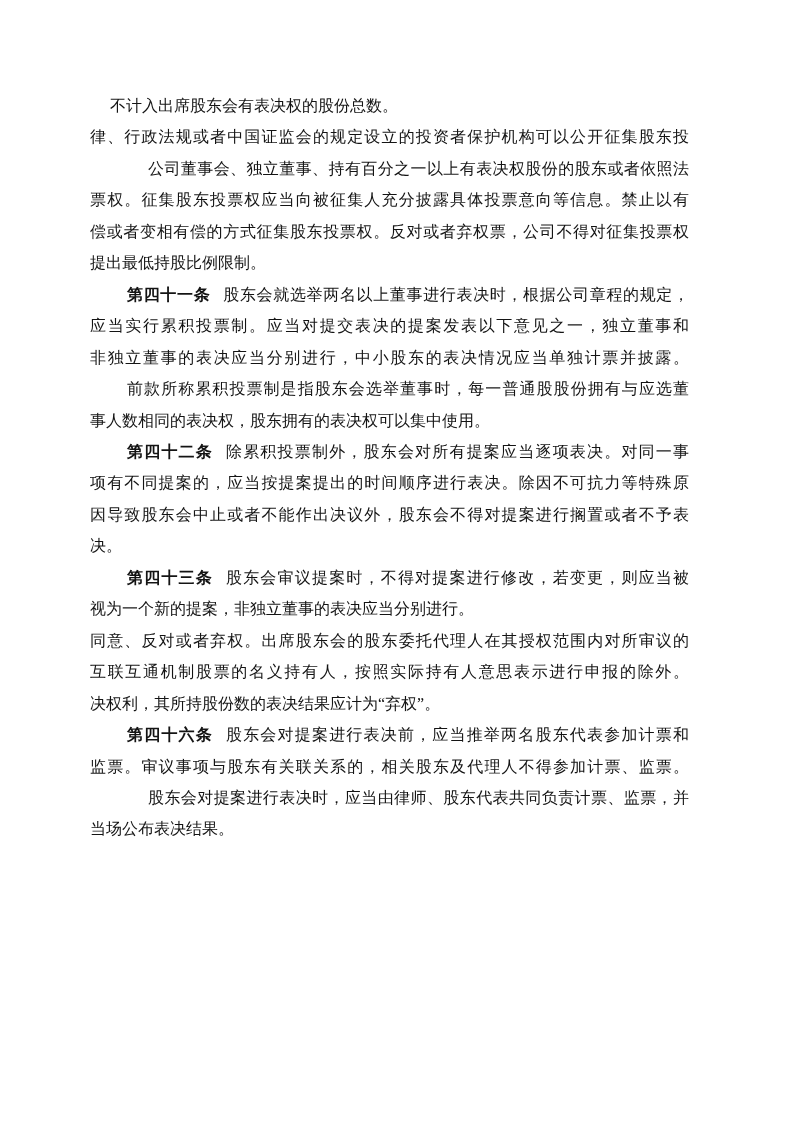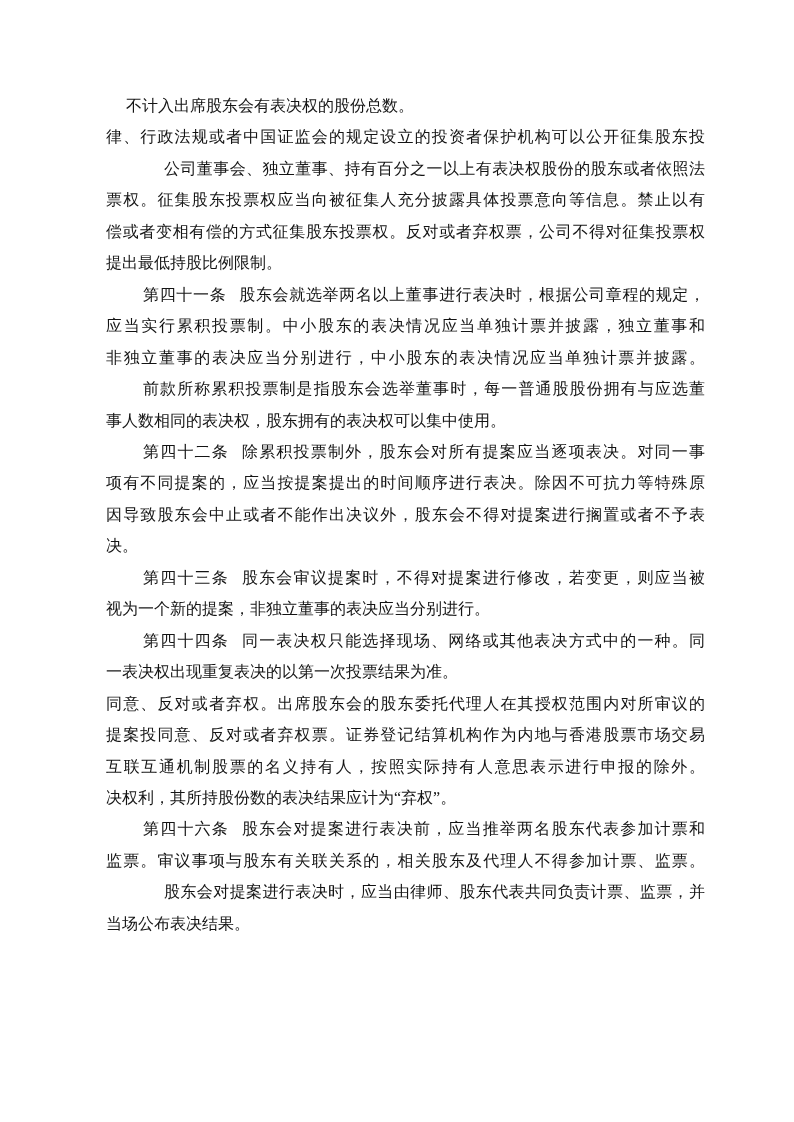--- a/index.html
+++ b/index.html
@@ -17,7 +17,7 @@
   }
   .doc {
     position: absolute;
-    left: 106px;
+    left: 90px;
     top: 90px;
     width: 599px;
     font-size: 16px;

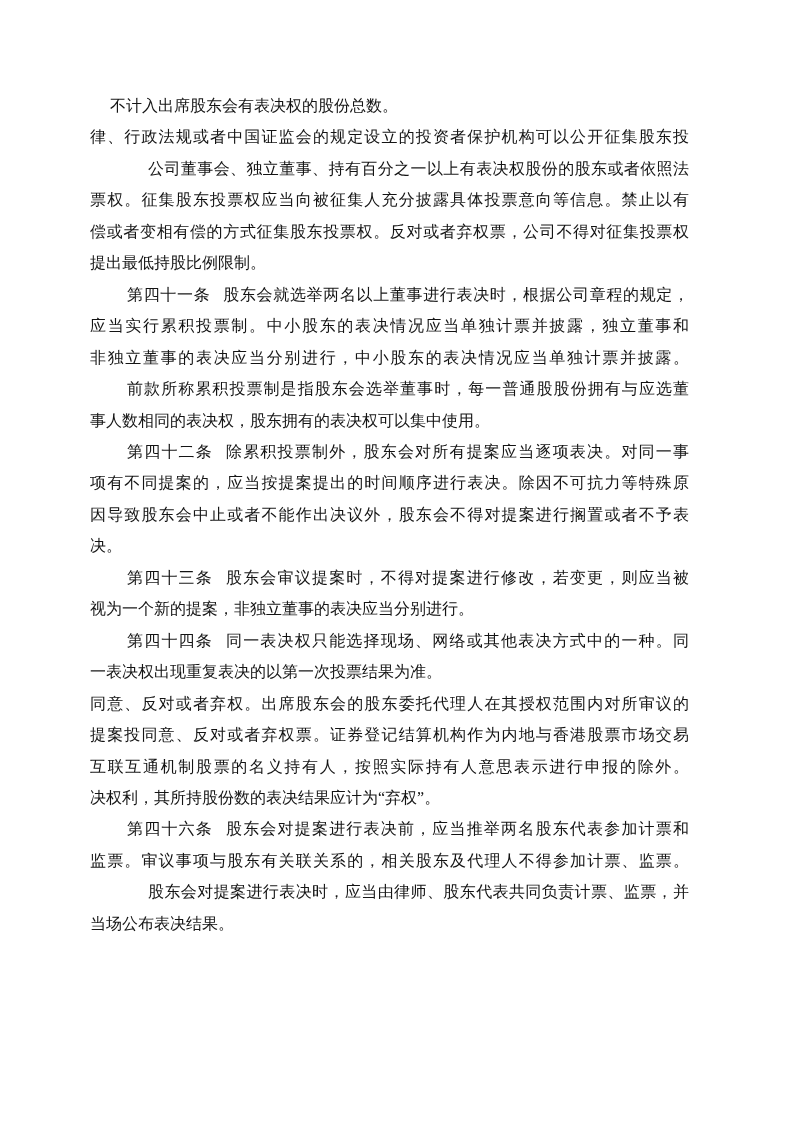--- a/index.html
+++ b/index.html
@@ -37,7 +37,7 @@
   .ind-n { padding-left: 37px; }  
   .ind-l { padding-left: 58px; }  
   .hd {
-    font-weight: normal;
+    font-weight: bold;
     margin-right: 13px;
   }
 </style>

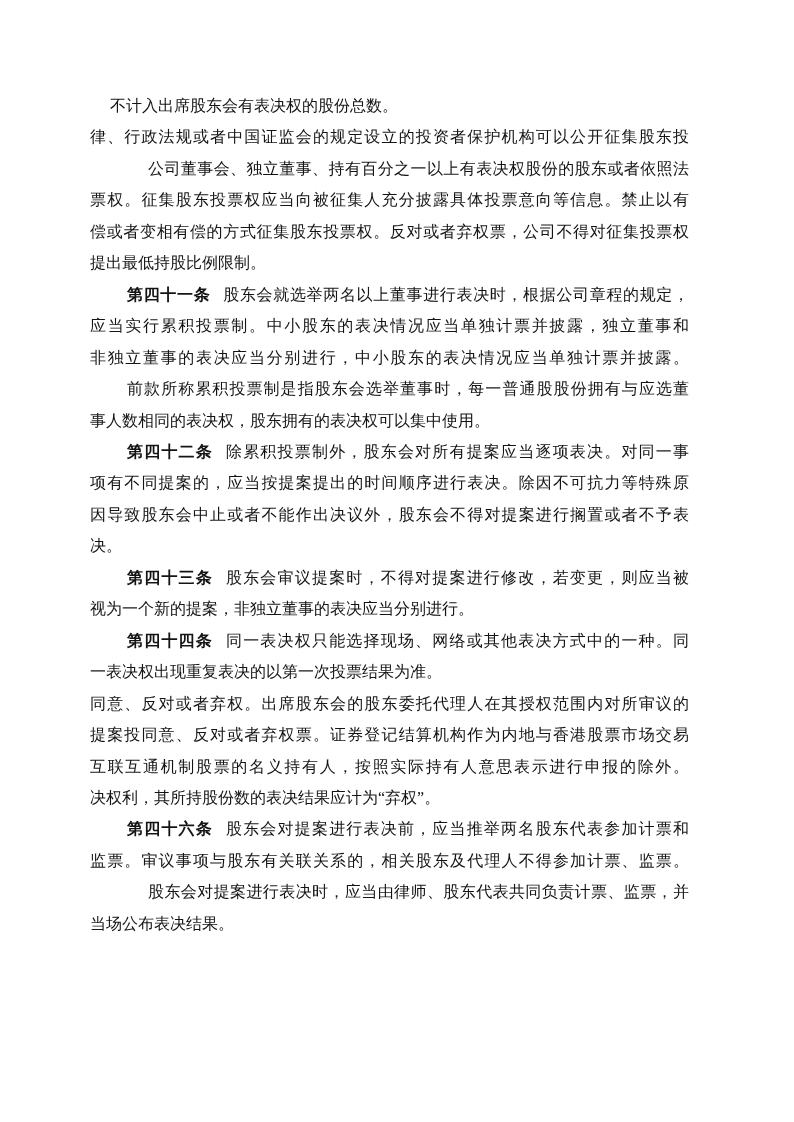--- a/index.html
+++ b/index.html
@@ -61,7 +61,7 @@
 
     <div class="para">
       <div class="line ind-n jl"><span class="hd">第四十一条</span><span>股东会就选举两名以上董事进行表决时，根据公司章程的规定，</span></div>
-      <div class="line jl">应当实行累积投票制。中小股东的表决情况应当单独计票并披露，独立董事和</div>
+      <div class="line jl">应当实行累积投票制。应当对提交表决的提案发表以下意见之一，独立董事和</div>
       <div class="line jl">非独立董事的表决应当分别进行，中小股东的表决情况应当单独计票并披露。</div>
     </div>
 

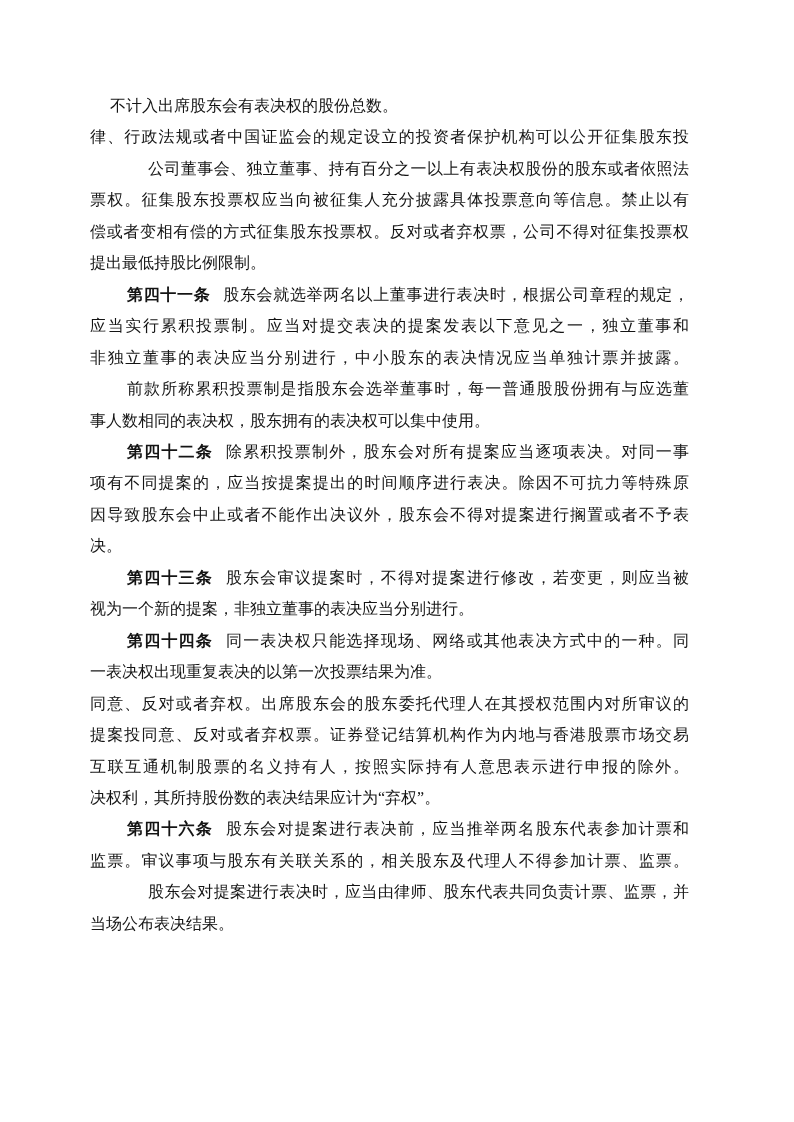--- a/index.html
+++ b/index.html
@@ -82,10 +82,6 @@
       <div class="line">视为一个新的提案，非独立董事的表决应当分别进行。</div>
     </div>
 
-    <div class="para">
-      <div class="line ind-n jl"><span class="hd">第四十四条</span><span>同一表决权只能选择现场、网络或其他表决方式中的一种。同</span></div>
-      <div class="line">一表决权出现重复表决的以第一次投票结果为准。</div>
-    </div>
 
     <div class="para">
       <div class="line jl">同意、反对或者弃权。出席股东会的股东委托代理人在其授权范围内对所审议的</div>

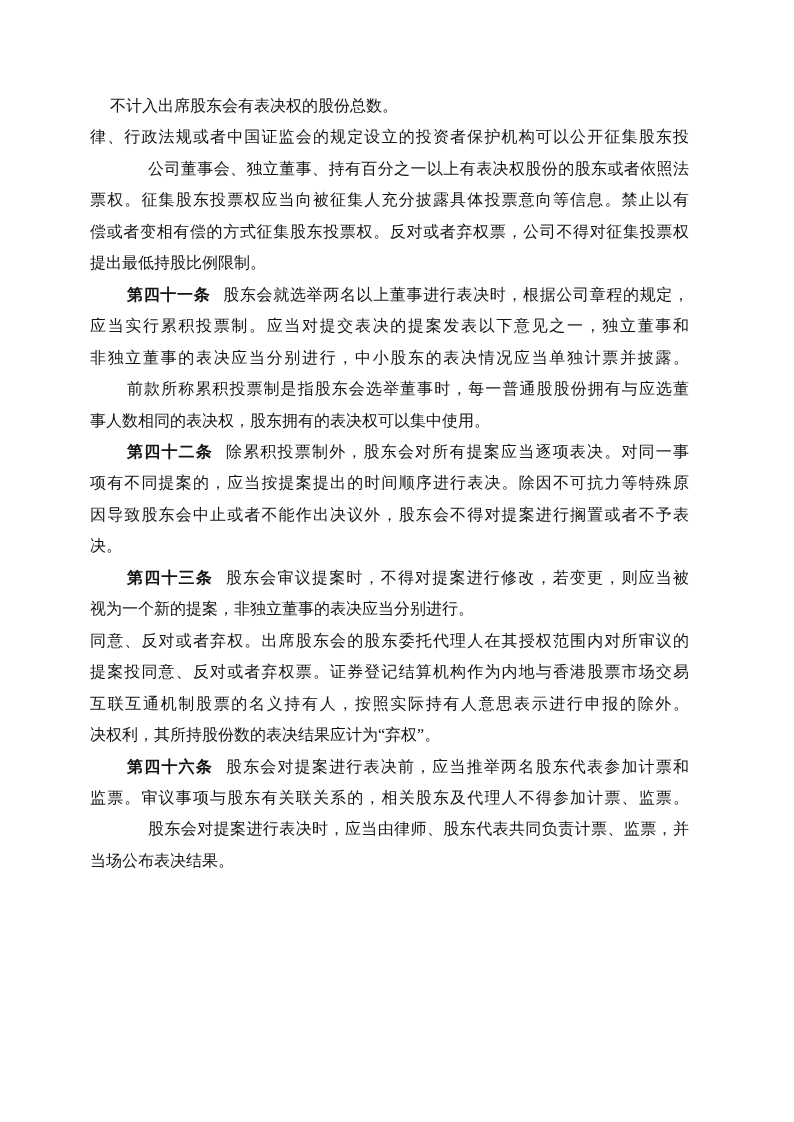--- a/index.html
+++ b/index.html
@@ -85,7 +85,6 @@
 
     <div class="para">
       <div class="line jl">同意、反对或者弃权。出席股东会的股东委托代理人在其授权范围内对所审议的</div>
-      <div class="line jl">提案投同意、反对或者弃权票。证券登记结算机构作为内地与香港股票市场交易</div>
       <div class="line jl">互联互通机制股票的名义持有人，按照实际持有人意思表示进行申报的除外。</div>
     </div>
 

